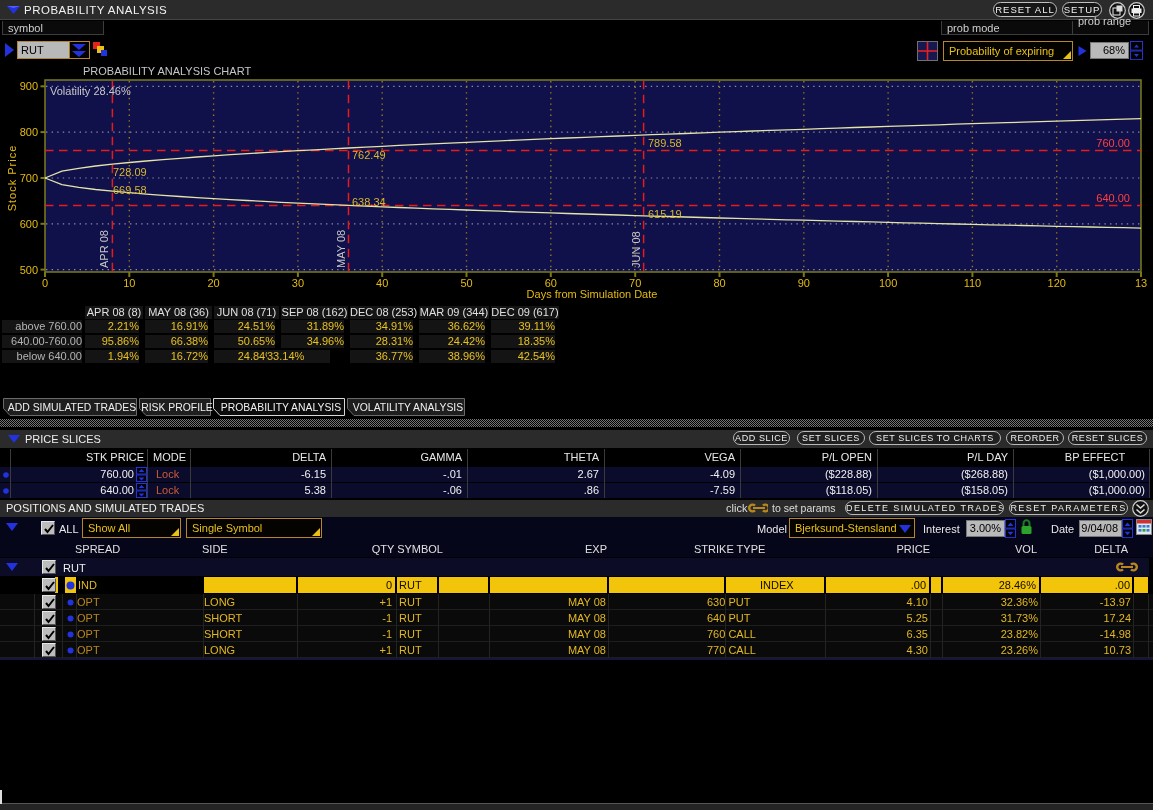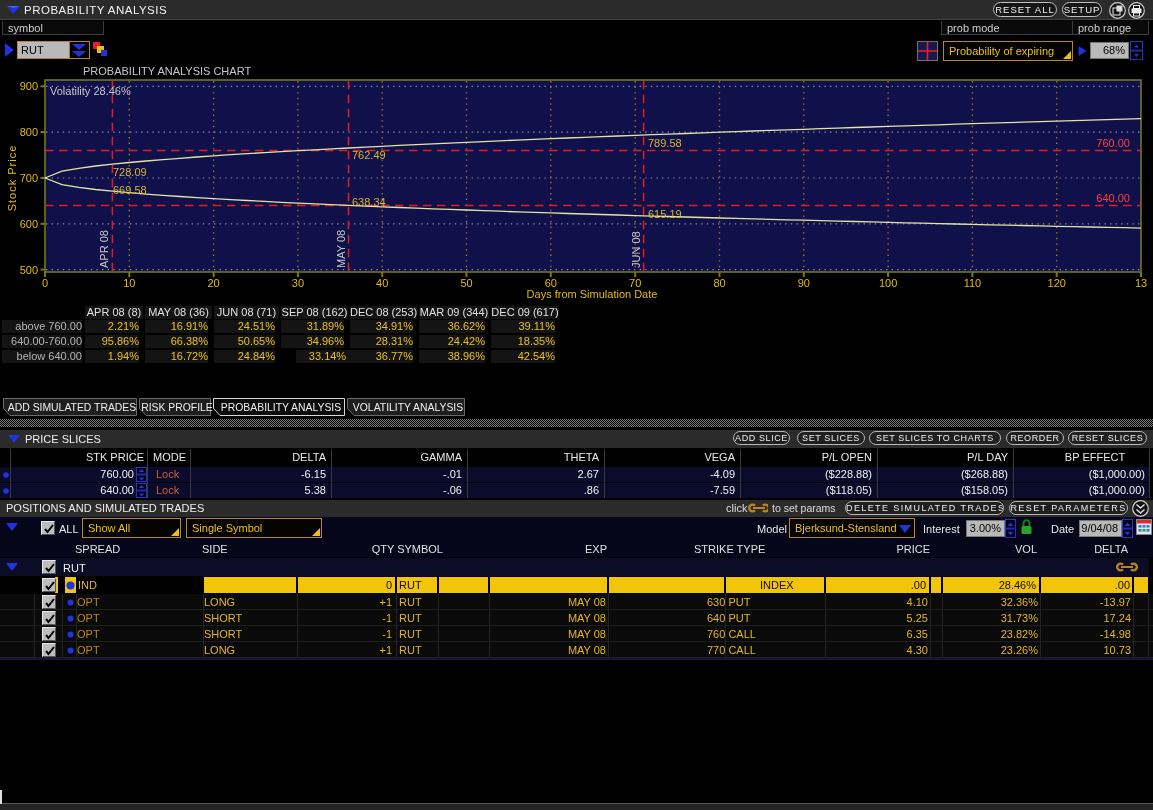--- a/index.html
+++ b/index.html
@@ -57,7 +57,7 @@
 <div class="abs" style="left:941px;top:21px;width:132px;height:14px;border:1px solid #3d3d3d;border-top:none;background:#0a0a0a"></div>
 <div class="abs" style="left:1073px;top:21px;width:76px;height:14px;border:1px solid #3d3d3d;border-top:none;border-left:none;background:#0a0a0a"></div>
 <div class="abs" style="left:947px;top:22px;color:#cfcfcf">prob mode</div>
-<div class="abs" style="left:1078px;top:22px;color:#cfcfcf">prob range</div>
+<div class="abs" style="left:1078px;top:15px;color:#cfcfcf">prob range</div>
 <svg class="abs" style="left:917px;top:41px" width="21" height="20">
     <rect x="0.5" y="0.5" width="20" height="19" fill="#181850" stroke="#707070"></rect>
     <line x1="10.5" y1="1" x2="10.5" y2="19" stroke="#e82020" stroke-width="1.6"></line>

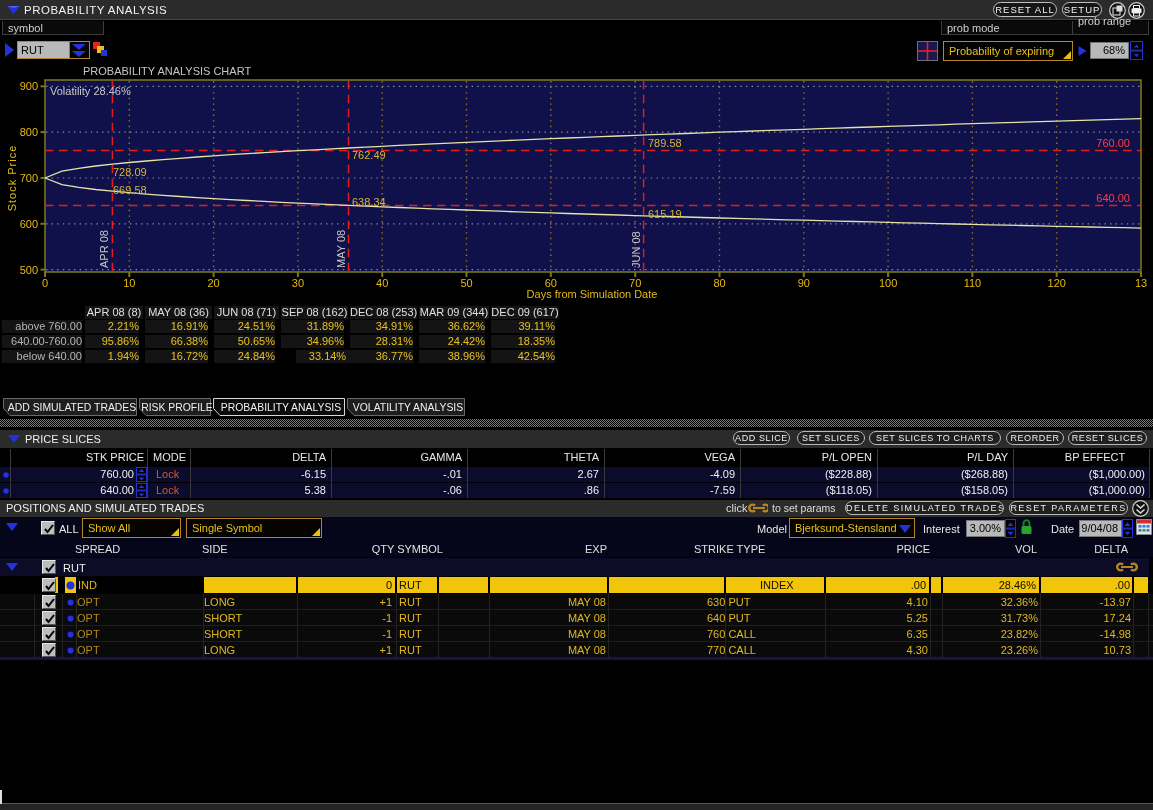--- a/index.html
+++ b/index.html
@@ -162,7 +162,7 @@
     <div class="abs" style="left:145px;top:1px;width:67px;text-align:center;color:#e0e0e0;background:#141414;height:13px">MAY 08 (36)</div>
     <div class="abs" style="left:214px;top:1px;width:65px;text-align:center;color:#e0e0e0;background:#141414;height:13px">JUN 08 (71)</div>
     <div class="abs" style="left:281px;top:1px;width:67px;text-align:center;color:#e0e0e0;background:#141414;height:13px">SEP 08 (162)</div>
-    <div class="abs" style="left:350px;top:1px;width:67px;text-align:center;color:#e0e0e0;background:#141414;height:13px">DEC 08 (253)</div>
+    <div class="abs" style="left:350px;top:1px;width:59px;text-align:center;color:#e0e0e0;background:#141414;height:13px">DEC 08 (253)</div>
     <div class="abs" style="left:419px;top:1px;width:70px;text-align:center;color:#e0e0e0;background:#141414;height:13px">MAR 09 (344)</div>
     <div class="abs" style="left:491px;top:1px;width:68px;text-align:center;color:#e0e0e0;background:#141414;height:13px">DEC 09 (617)</div>
     <div class="abs" style="left:2px;top:15px;width:80px;text-align:right;color:#b4b4b4;background:#141414;height:13px">above 760.00</div>

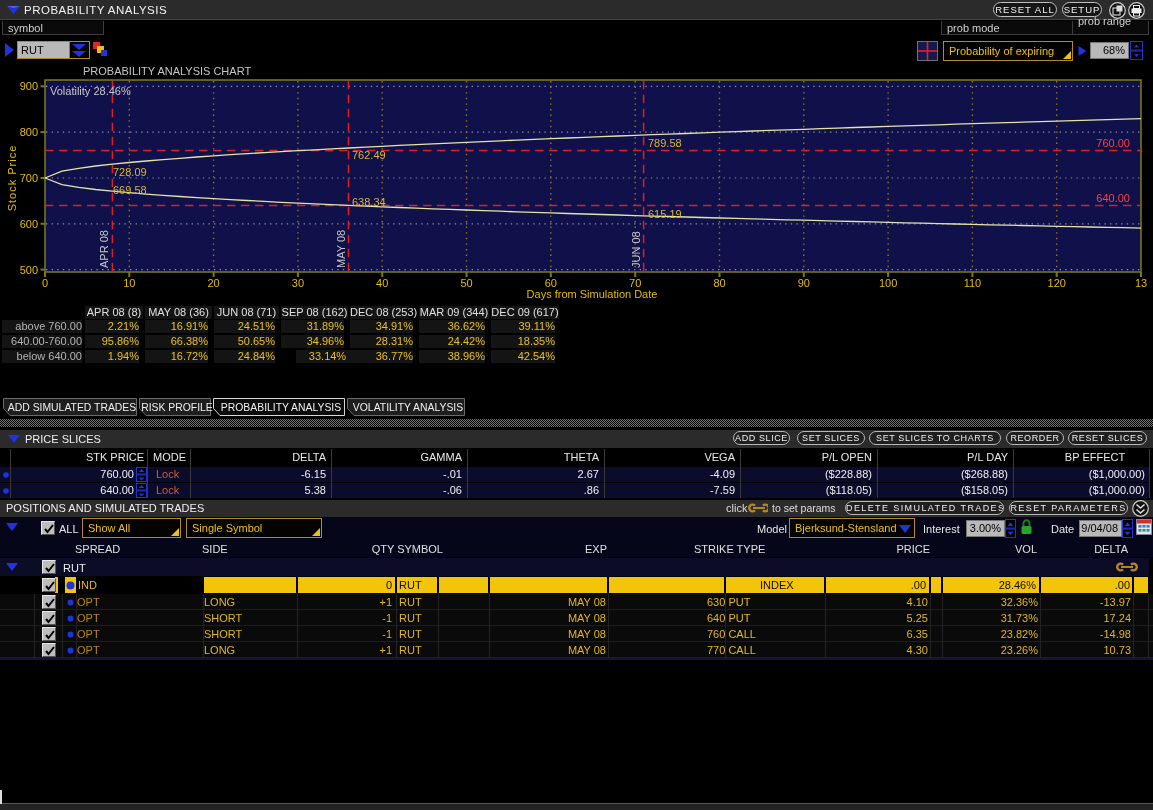--- a/index.html
+++ b/index.html
@@ -185,7 +185,7 @@
     <div class="abs" style="left:85px;top:45px;width:54px;text-align:right;color:#e8c020;background:#141414;height:13px">1.94%</div>
     <div class="abs" style="left:145px;top:45px;width:63px;text-align:right;color:#e8c020;background:#141414;height:13px">16.72%</div>
     <div class="abs" style="left:214px;top:45px;width:61px;text-align:right;color:#e8c020;background:#141414;height:13px">24.84%</div>
-    <div class="abs" style="left:296px;top:45px;width:63px;text-align:center;color:#e8c020;background:#141414;height:13px">33.14%</div>
+    <div class="abs" style="left:267px;top:45px;width:63px;text-align:left;color:#e8c020;background:#141414;height:13px">33.14%</div>
     <div class="abs" style="left:350px;top:45px;width:63px;text-align:right;color:#e8c020;background:#141414;height:13px">36.77%</div>
     <div class="abs" style="left:419px;top:45px;width:66px;text-align:right;color:#e8c020;background:#141414;height:13px">38.96%</div>
     <div class="abs" style="left:491px;top:45px;width:64px;text-align:right;color:#e8c020;background:#141414;height:13px">42.54%</div>

